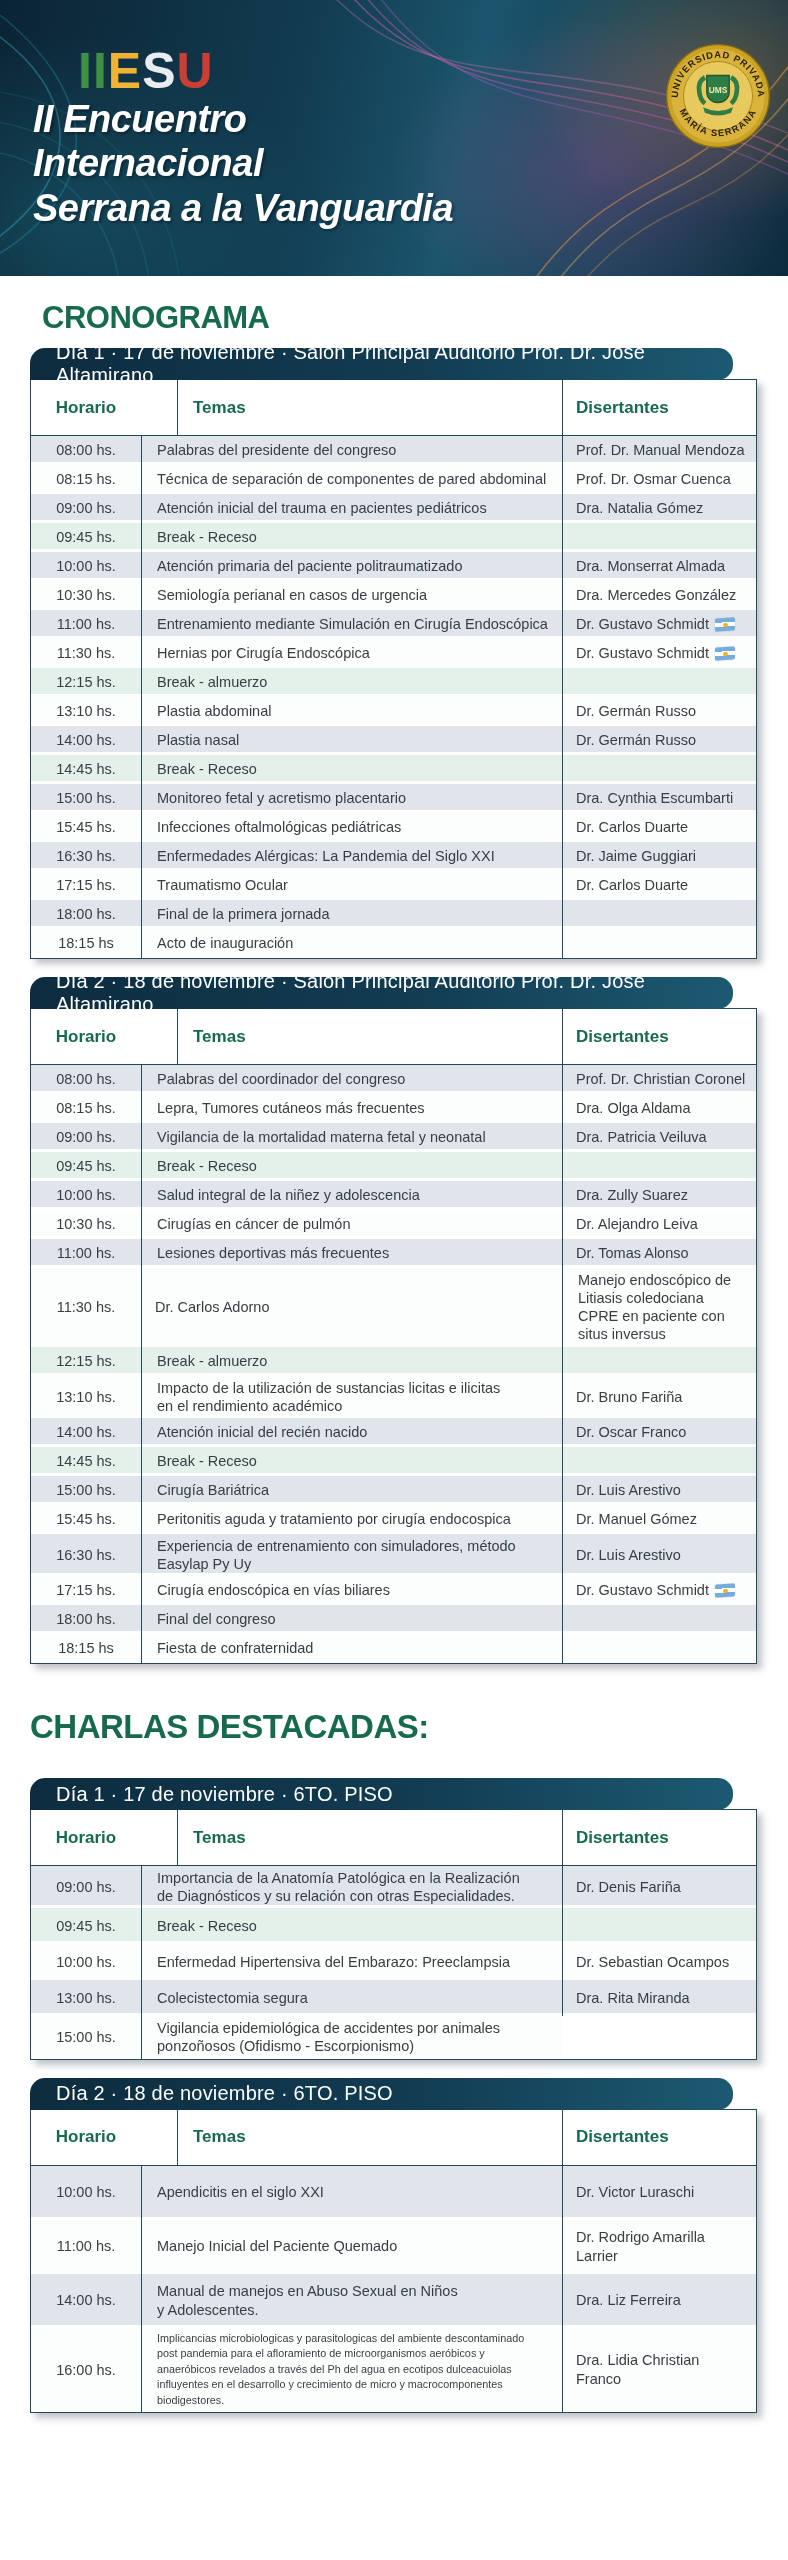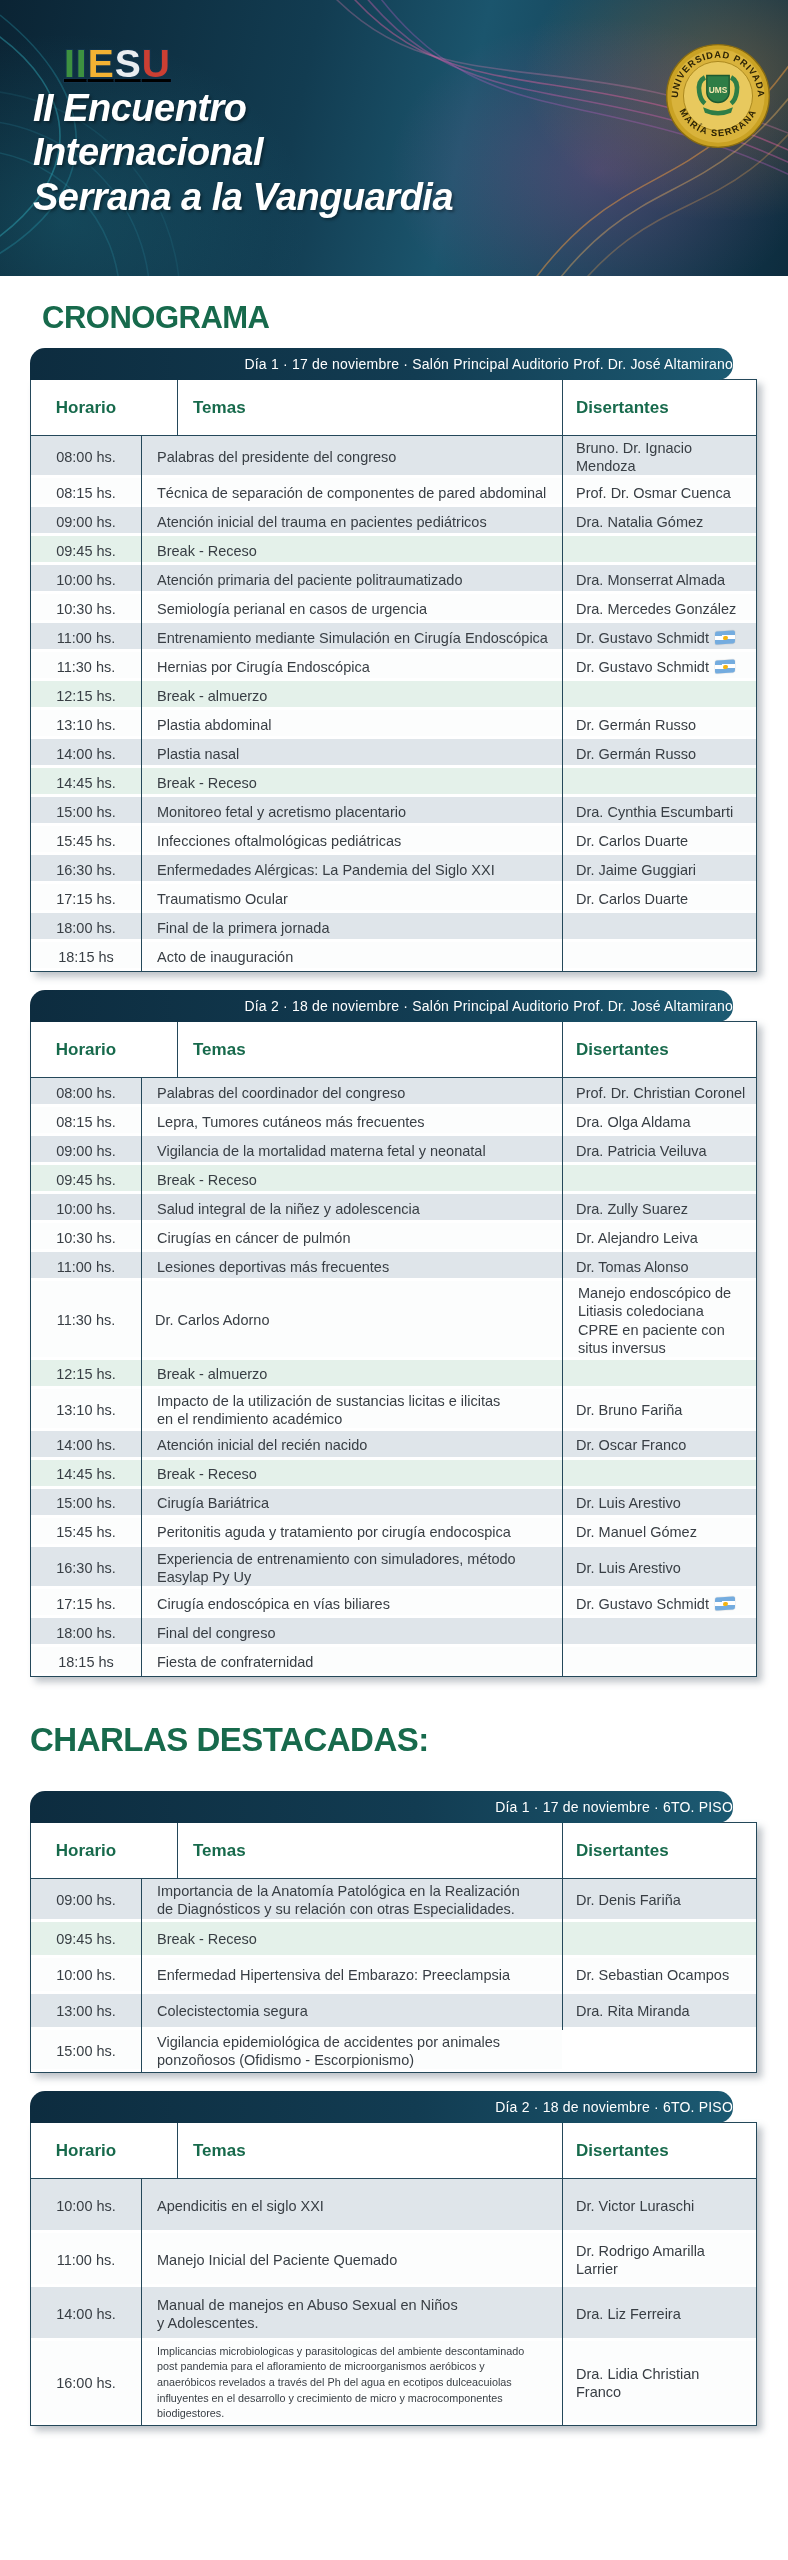--- a/index.html
+++ b/index.html
@@ -14,7 +14,7 @@
       radial-gradient(ellipse 340px 260px at 8% 80%, rgba(40,150,170,.25), transparent 72%),
       linear-gradient(102deg,#0b2434 0%,#123c51 38%,#1b556d 58%,#0d2c3e 100%);}
   .hero svg.waves{position:absolute;inset:0;}
-  .logo{position:absolute;top:42px;left:64px;font-size:39px;font-weight:bold;letter-spacing:1px;font-style:normal;text-decoration:underline;}
+  .logo{position:absolute;top:42px;left:78px;font-size:50px;font-weight:bold;letter-spacing:1px;font-style:normal;}
   .logo span{text-shadow:1px 1px 0 #12354d,-1px -1px 0 #12354d,1px -1px 0 #12354d,-1px 1px 0 #12354d;}
   .logo .tone-green{color:#3d9140;}
   .logo .tone-yellow{color:#f2b233;}

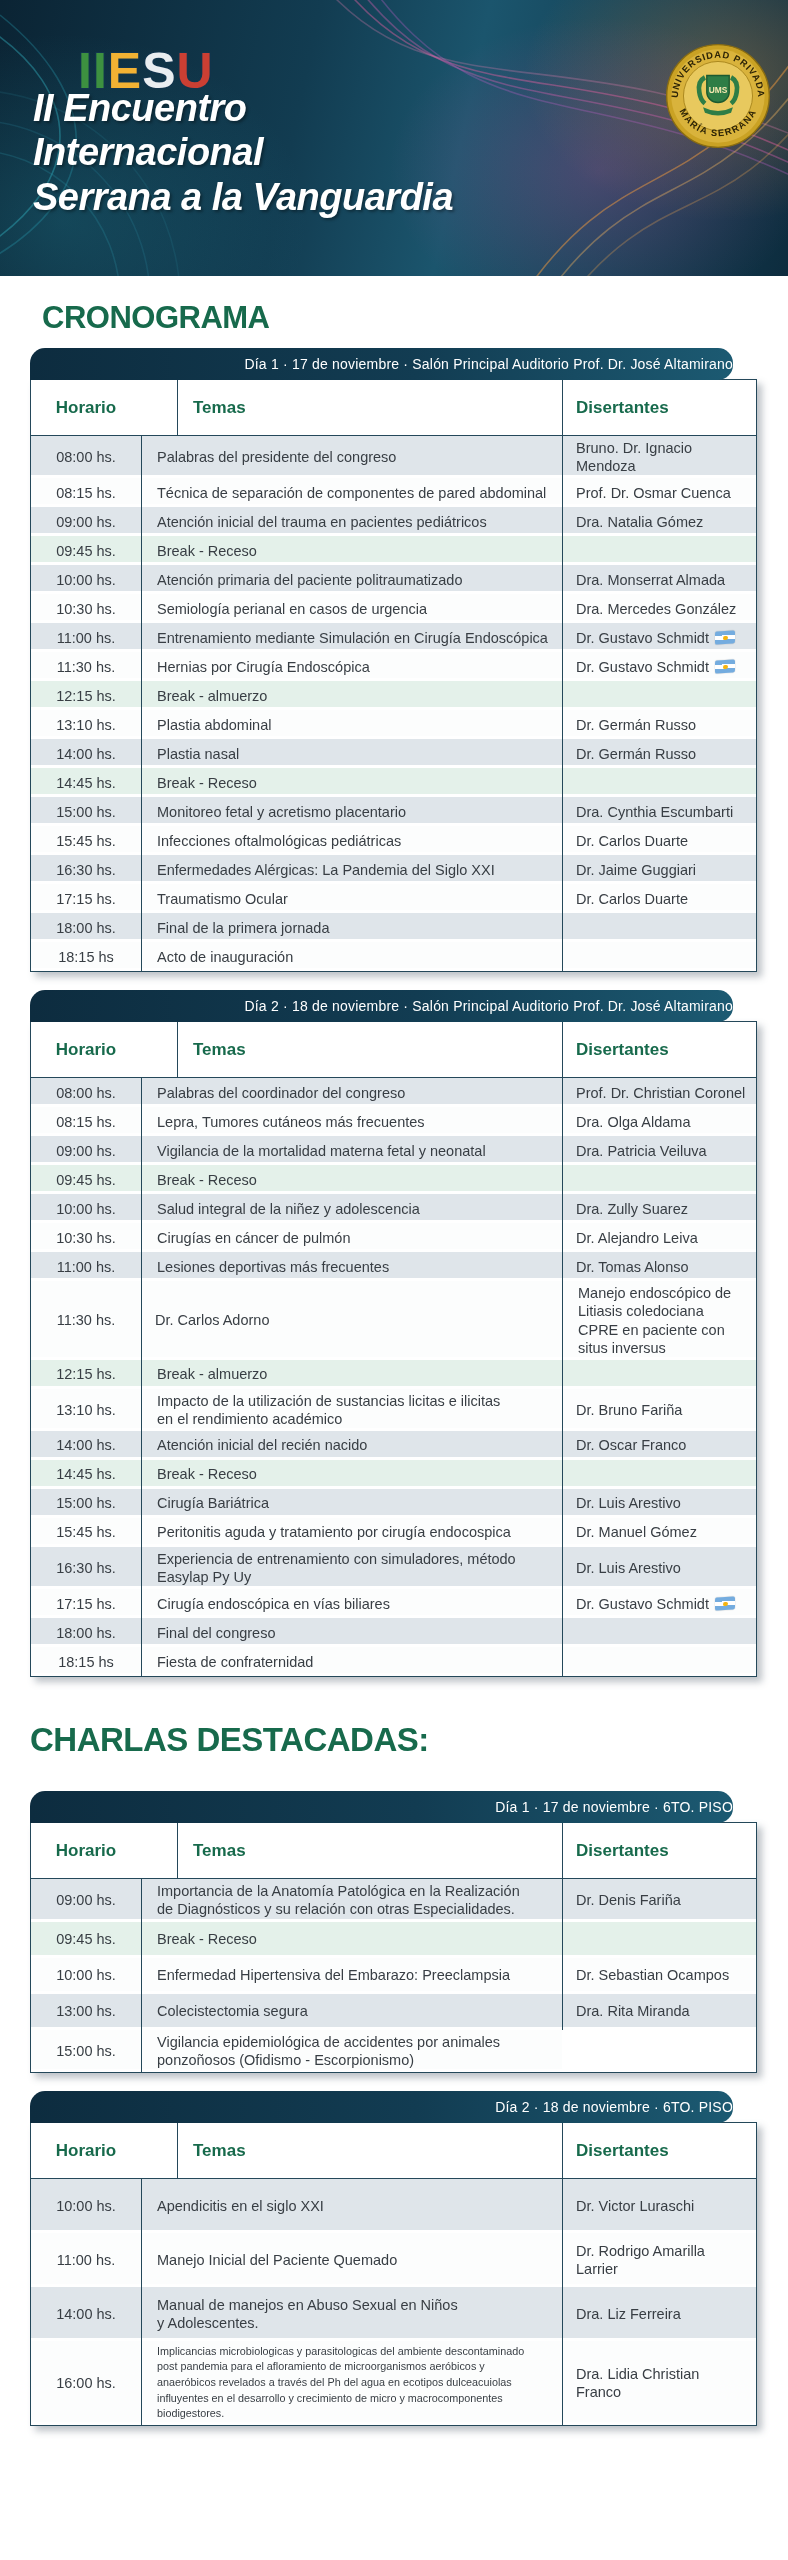--- a/index.html
+++ b/index.html
@@ -20,7 +20,7 @@
   .logo .tone-yellow{color:#f2b233;}
   .logo .tone-silver{color:#e9edf0;}
   .logo .tone-red{color:#cb3f33;}
-  .hero-title{position:absolute;left:33px;top:86px;color:#ffffff;font-weight:bold;font-style:italic;
+  .hero-title{position:absolute;left:33px;top:97px;color:#ffffff;font-weight:bold;font-style:italic;
     font-size:38px;line-height:1.17;letter-spacing:-.5px;text-shadow:2px 2px 3px rgba(0,0,0,.35);}
   .seal{position:absolute;top:40px;right:14px;width:112px;height:112px;}
 

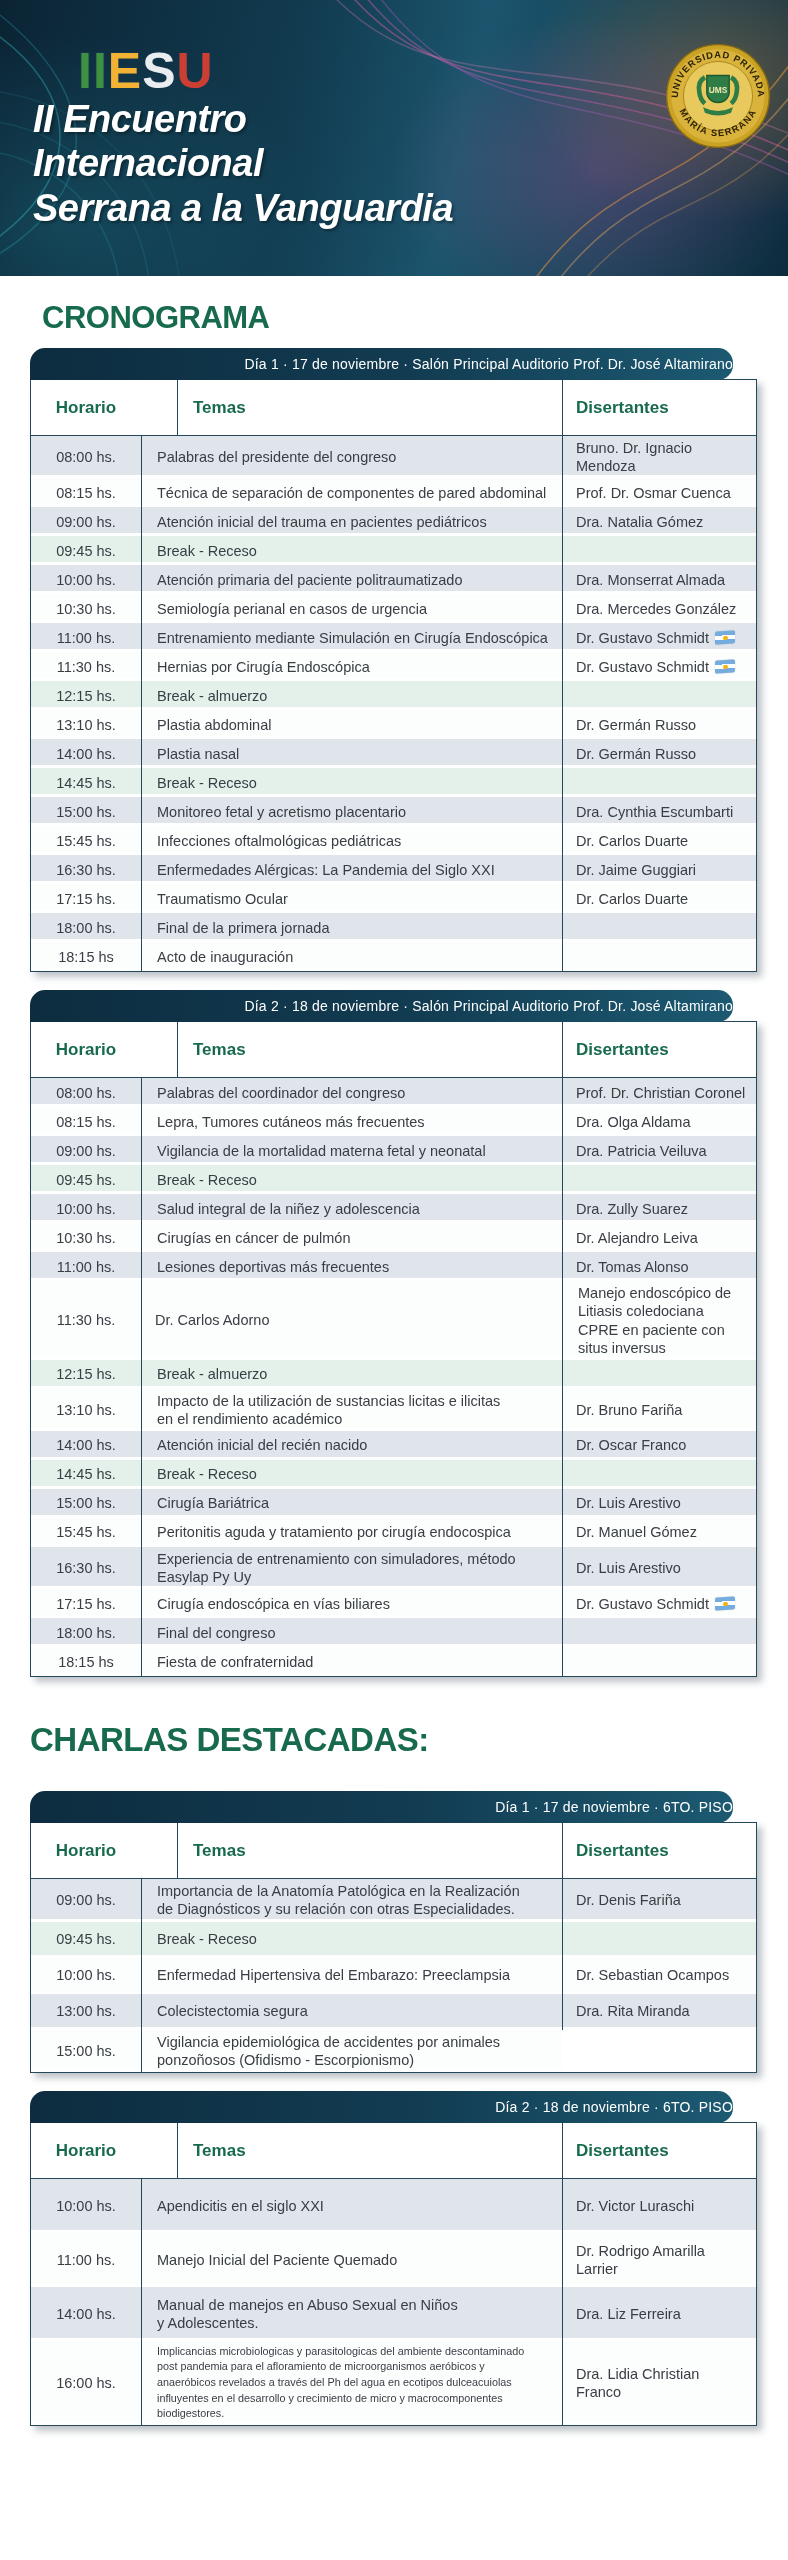--- a/index.html
+++ b/index.html
@@ -35,7 +35,7 @@
   .bar{width:calc(100% - 24px);box-sizing:border-box;height:32px;display:flex;align-items:center;
     padding-left:26px;border-radius:15px 15px 15px 0;position:relative;z-index:2;
     background:linear-gradient(90deg,#0d2c3f 0%,#123c52 55%,#1c5a72 100%);
-    color:#fff;font-size:14px;letter-spacing:.2px;justify-content:flex-end;}
+    color:#fff;font-size:20px;letter-spacing:.2px;}
   .table{border:1.5px solid #24485a;background:#fff;position:relative;z-index:1;margin-top:-1px;
     box-shadow:5px 5px 7px rgba(110,122,134,.45);}
   .thead,.row{display:grid;grid-template-columns:110px 1fr 194px;}

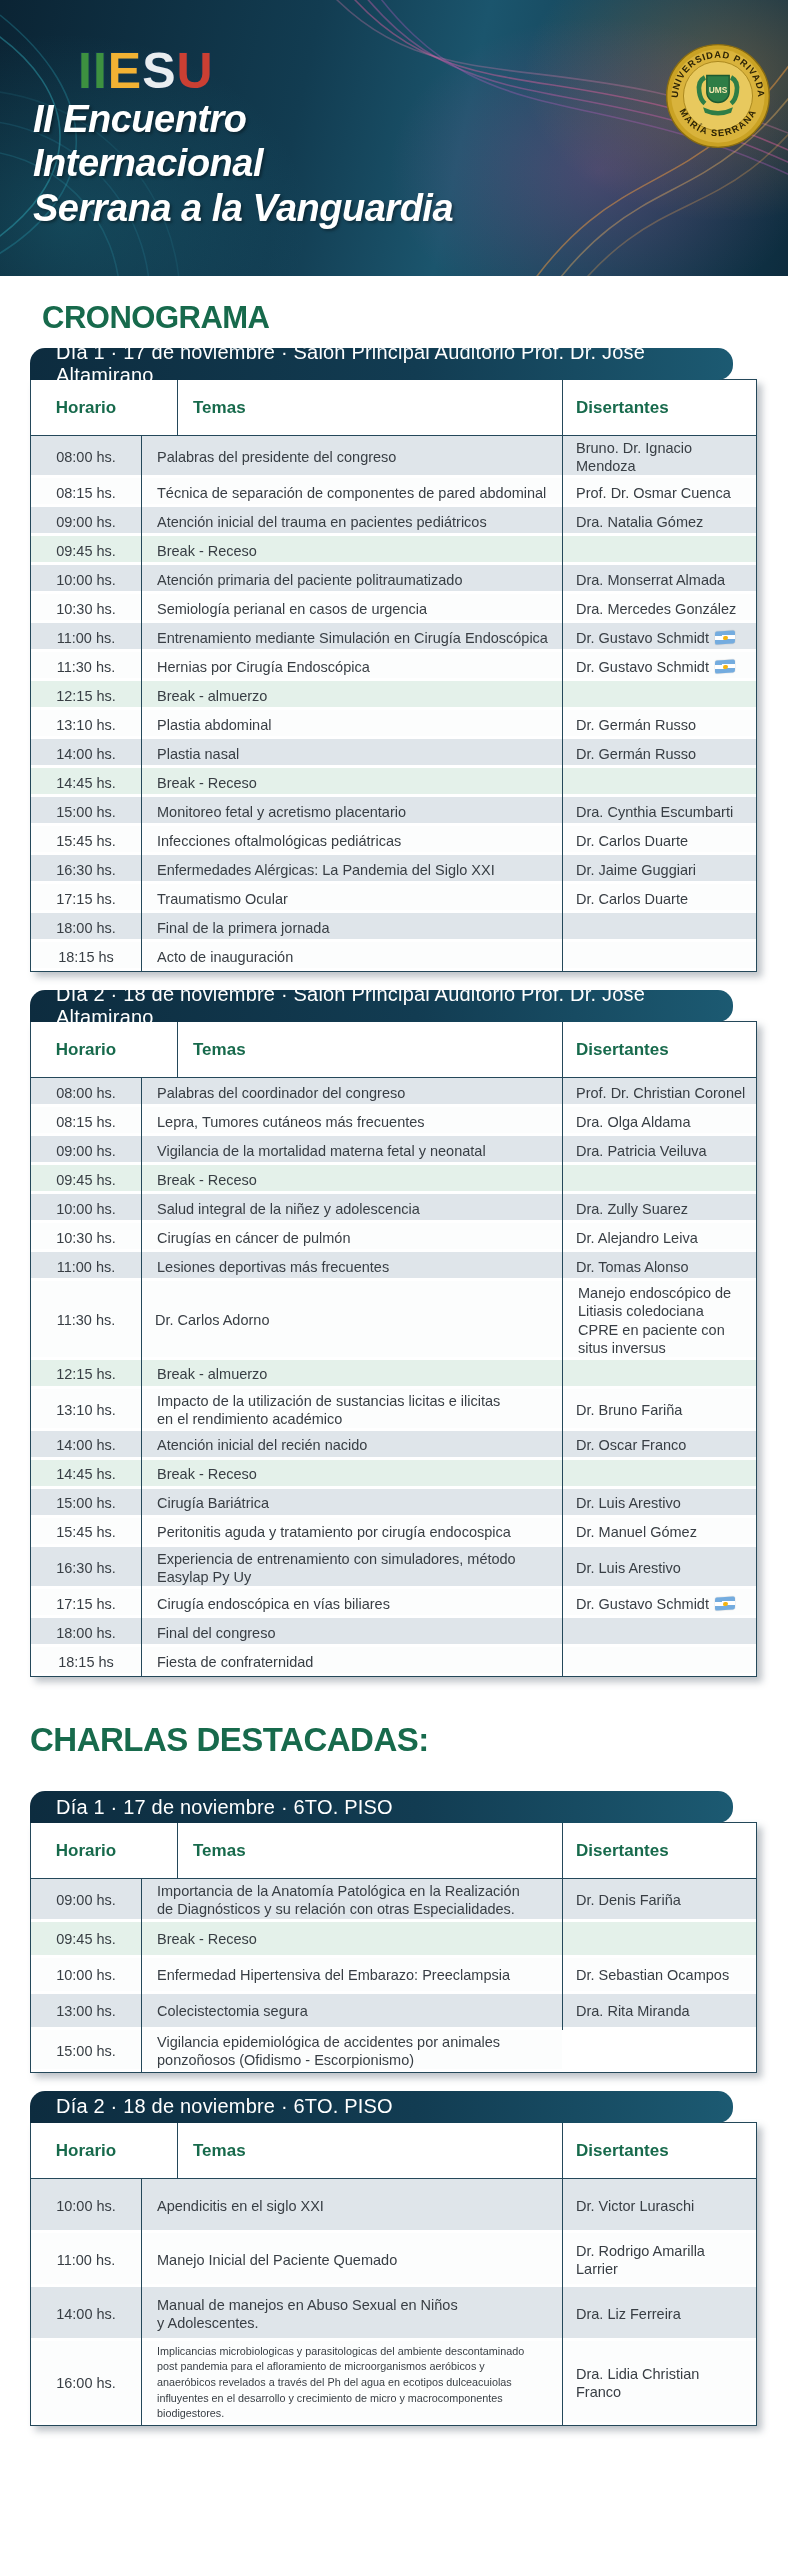--- a/index.html
+++ b/index.html
@@ -133,7 +133,7 @@
               <div class="cell time">08:00 hs.</div>
               <div class="cell topic">Palabras del presidente del congreso</div>
               <div class="cell speaker">
-                <span>Bruno. Dr. Ignacio Mendoza</span>
+                <span>Prof. Dr. Manual Mendoza</span>
               </div>
             </div>
             <div class="row shade-white">

